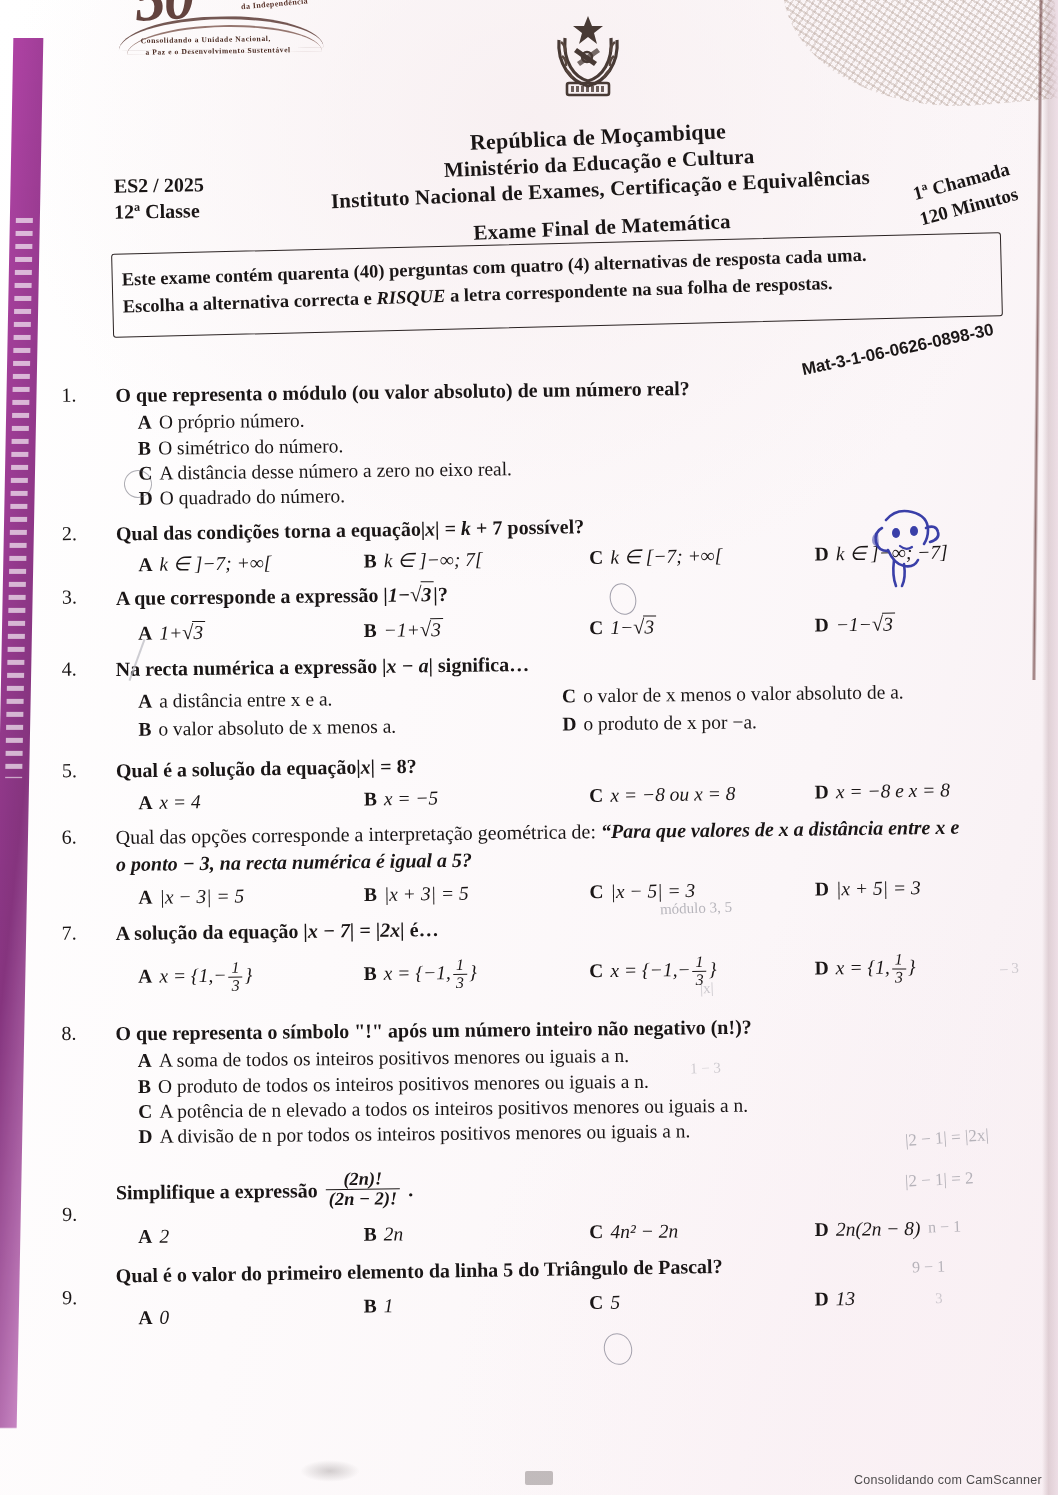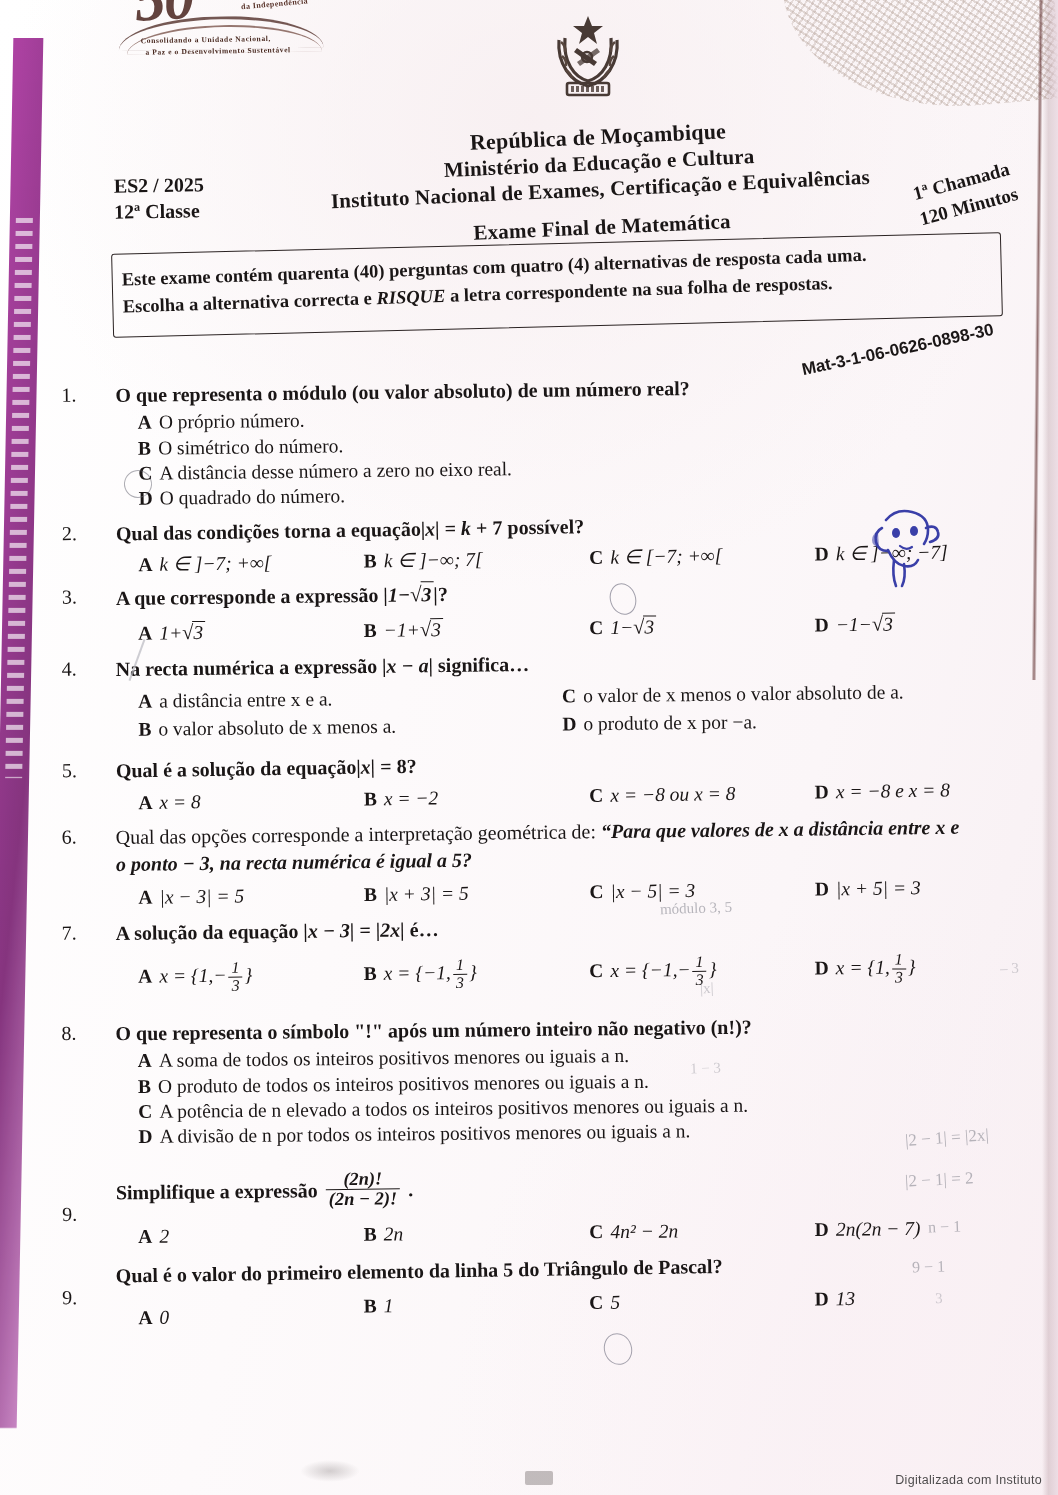--- a/index.html
+++ b/index.html
@@ -472,7 +472,7 @@
       <div class="qbody">
         <div class="qtext">Qual é a solução da equação<span class="mathi">|x|</span> = 8?</div>
         <div class="opts-row" style="margin-top:10px;">
-          <div class="opt"><span class="ol">A</span><span class="mathi">x = 8</span></div>
+          <div class="opt"><span class="ol">A</span><span class="mathi">x = 4</span></div>
           <div class="opt"><span class="ol">B</span><span class="mathi">x = −2</span></div>
           <div class="opt"><span class="ol">C</span><span class="mathi">x = −8 ou x = 8</span></div>
           <div class="opt"><span class="ol">D</span><span class="mathi">x = −8 e x = 8</span></div>

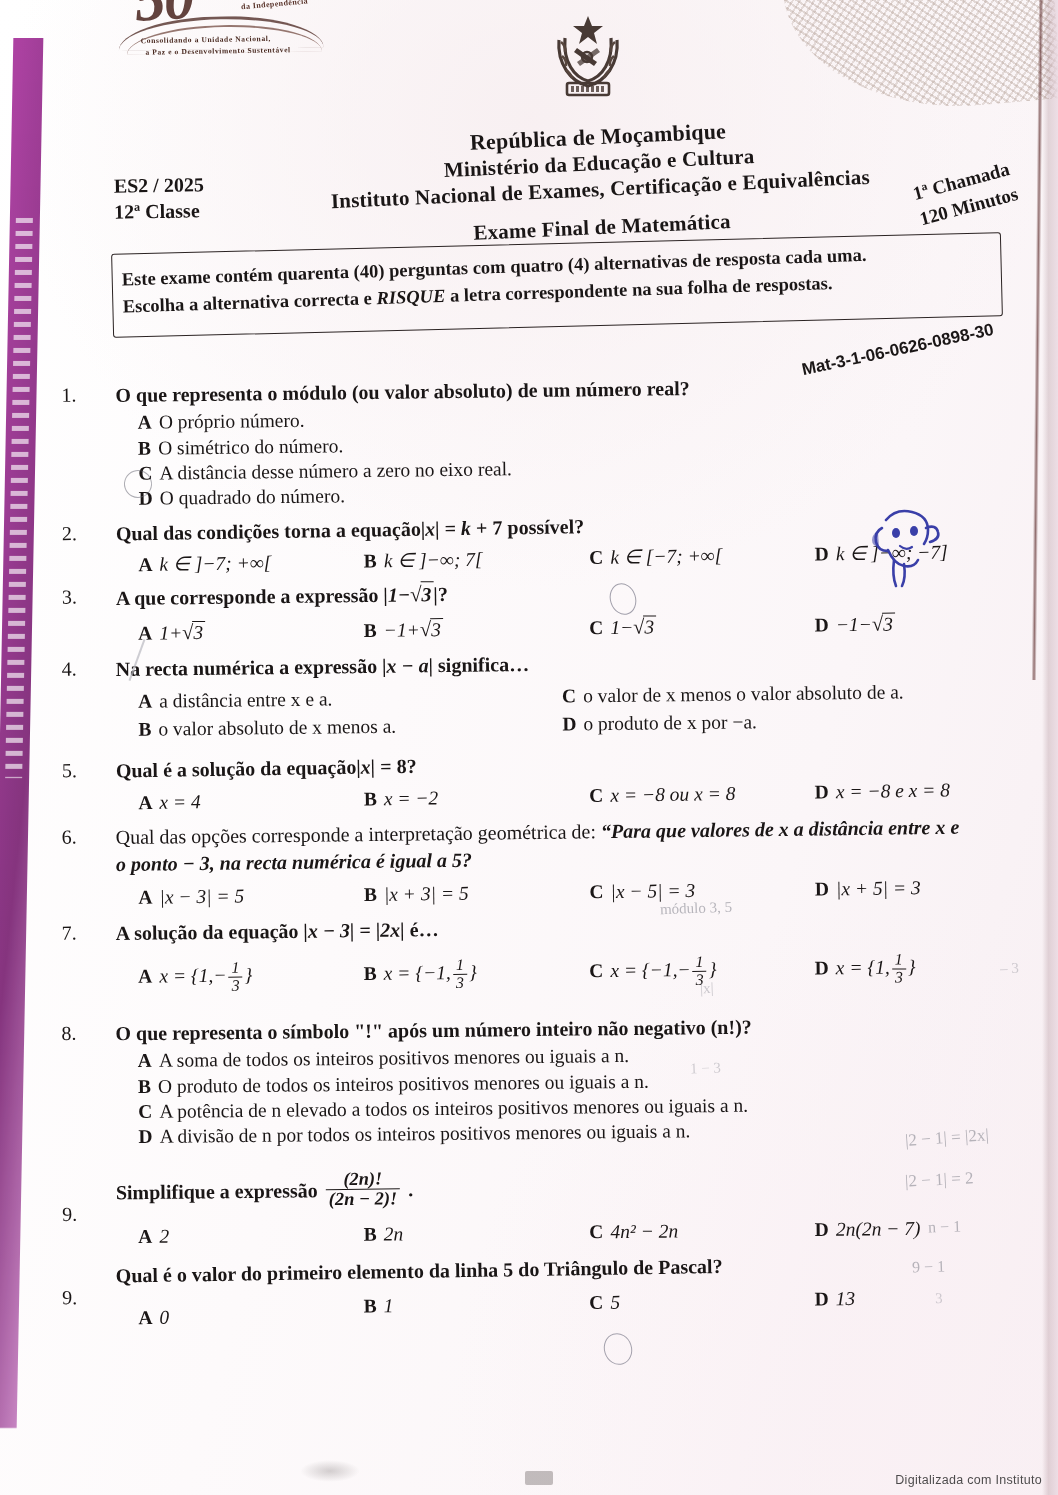--- a/index.html
+++ b/index.html
@@ -473,7 +473,7 @@
         <div class="qtext">Qual é a solução da equação<span class="mathi">|x|</span> = 8?</div>
         <div class="opts-row" style="margin-top:10px;">
           <div class="opt"><span class="ol">A</span><span class="mathi">x = 4</span></div>
-          <div class="opt"><span class="ol">B</span><span class="mathi">x = −2</span></div>
+          <div class="opt"><span class="ol">B</span><span class="mathi">x = −5</span></div>
           <div class="opt"><span class="ol">C</span><span class="mathi">x = −8 ou x = 8</span></div>
           <div class="opt"><span class="ol">D</span><span class="mathi">x = −8 e x = 8</span></div>
         </div>

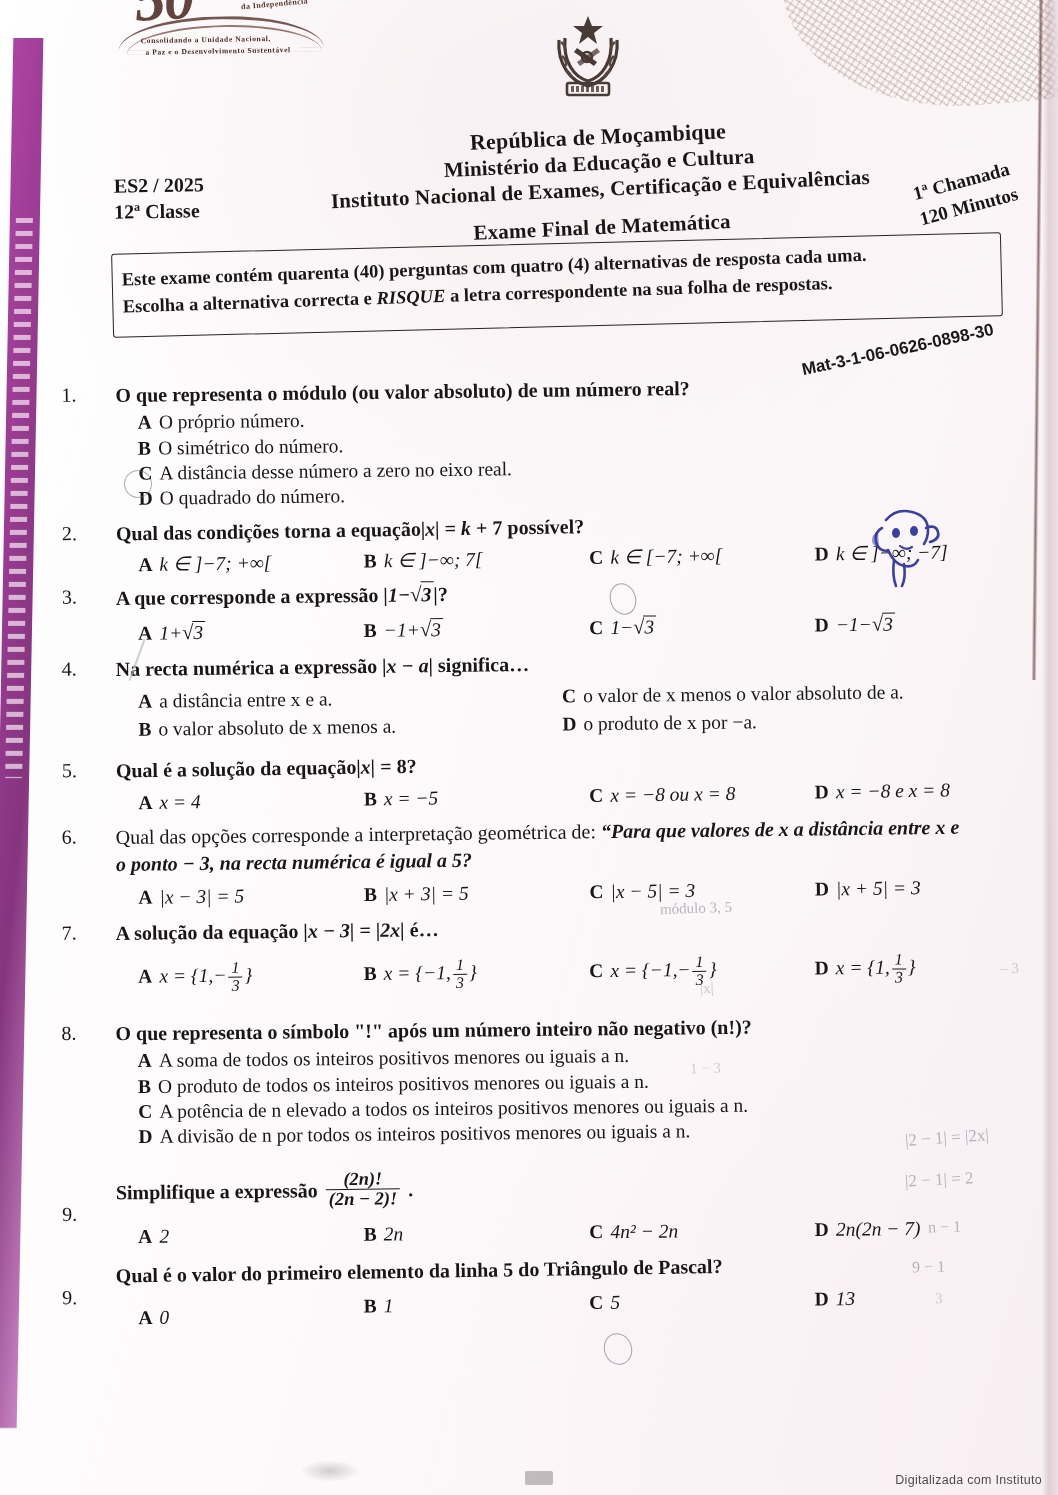--- a/index.html
+++ b/index.html
@@ -497,7 +497,7 @@
     <div class="q tilt1" style="margin-top:12px;">
       <div class="qnum">7.</div>
       <div class="qbody">
-        <div class="qtext">A solução da equação <span class="mathi">|x − 3|</span> = <span class="mathi">|2x|</span> é…</div>
+        <div class="qtext">A solução da equação <span class="mathi">|x − 7|</span> = <span class="mathi">|2x|</span> é…</div>
         <div class="opts-row" style="margin-top:16px;">
           <div class="opt"><span class="ol">A</span><span class="mathi">x = {<span>1,</span><span>−</span><span class="frac">
                   <span class="num">1</span>

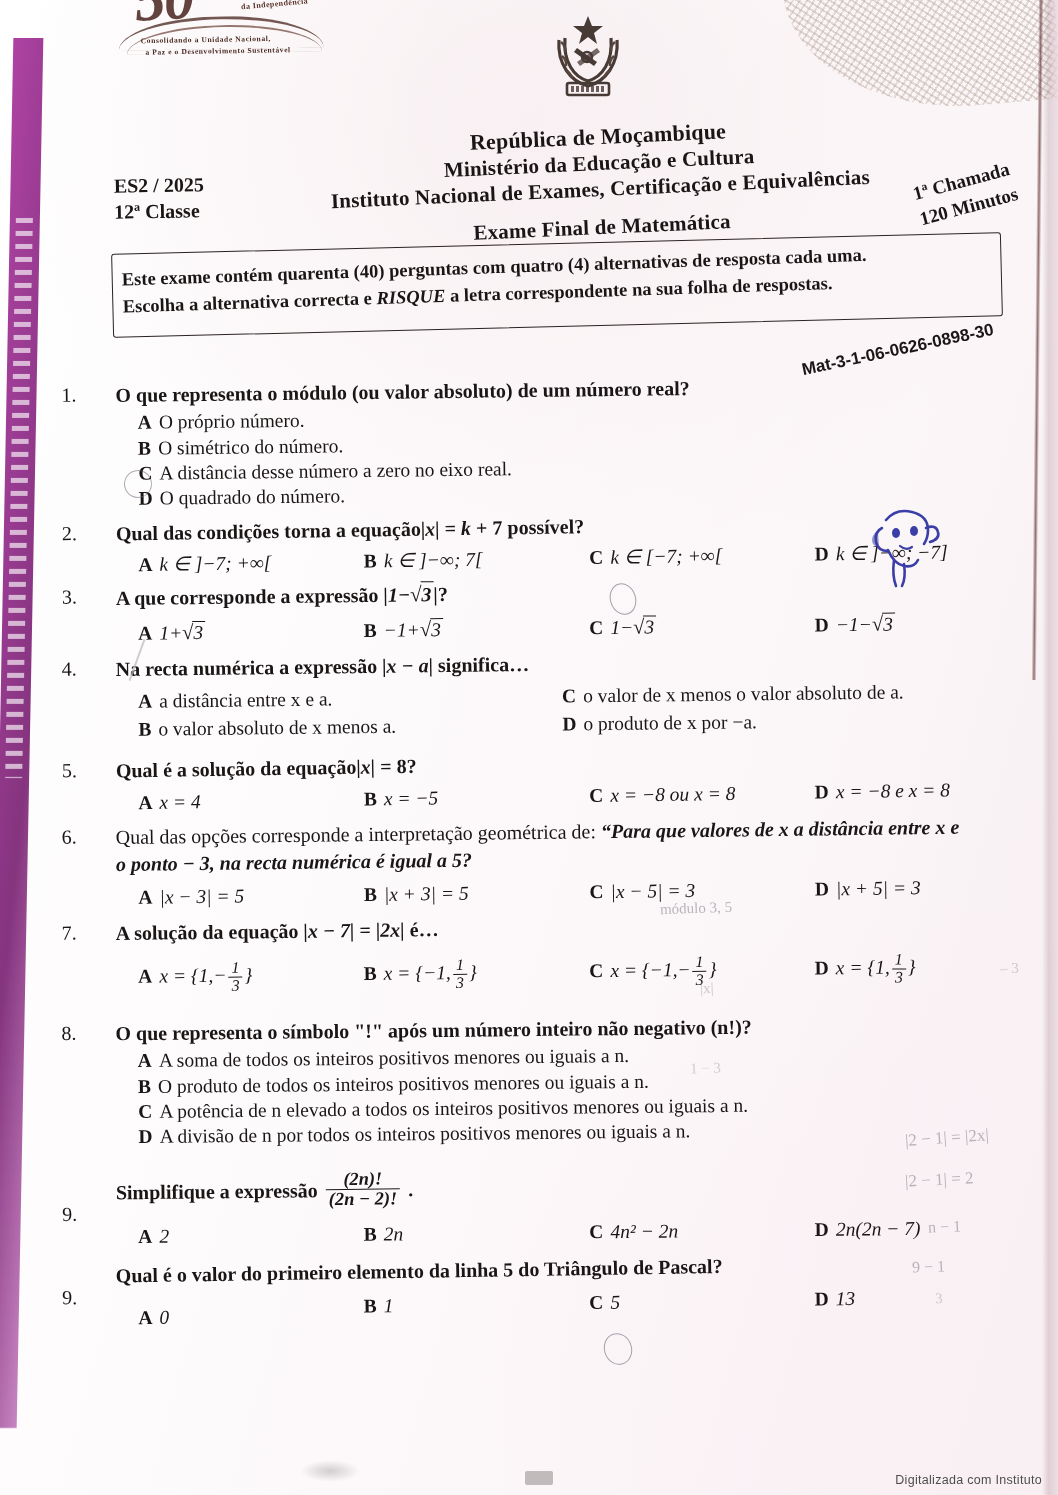--- a/index.html
+++ b/index.html
@@ -547,7 +547,7 @@
           <div class="opt"><span class="ol">A</span><span class="mathi">2</span></div>
           <div class="opt"><span class="ol">B</span><span class="mathi">2n</span></div>
           <div class="opt"><span class="ol">C</span><span class="mathi">4n² − 2n</span></div>
-          <div class="opt"><span class="ol">D</span><span class="mathi">2n(2n − 7)</span></div>
+          <div class="opt"><span class="ol">D</span><span class="mathi">2n(2n − 8)</span></div>
         </div>
       </div>
     </div>

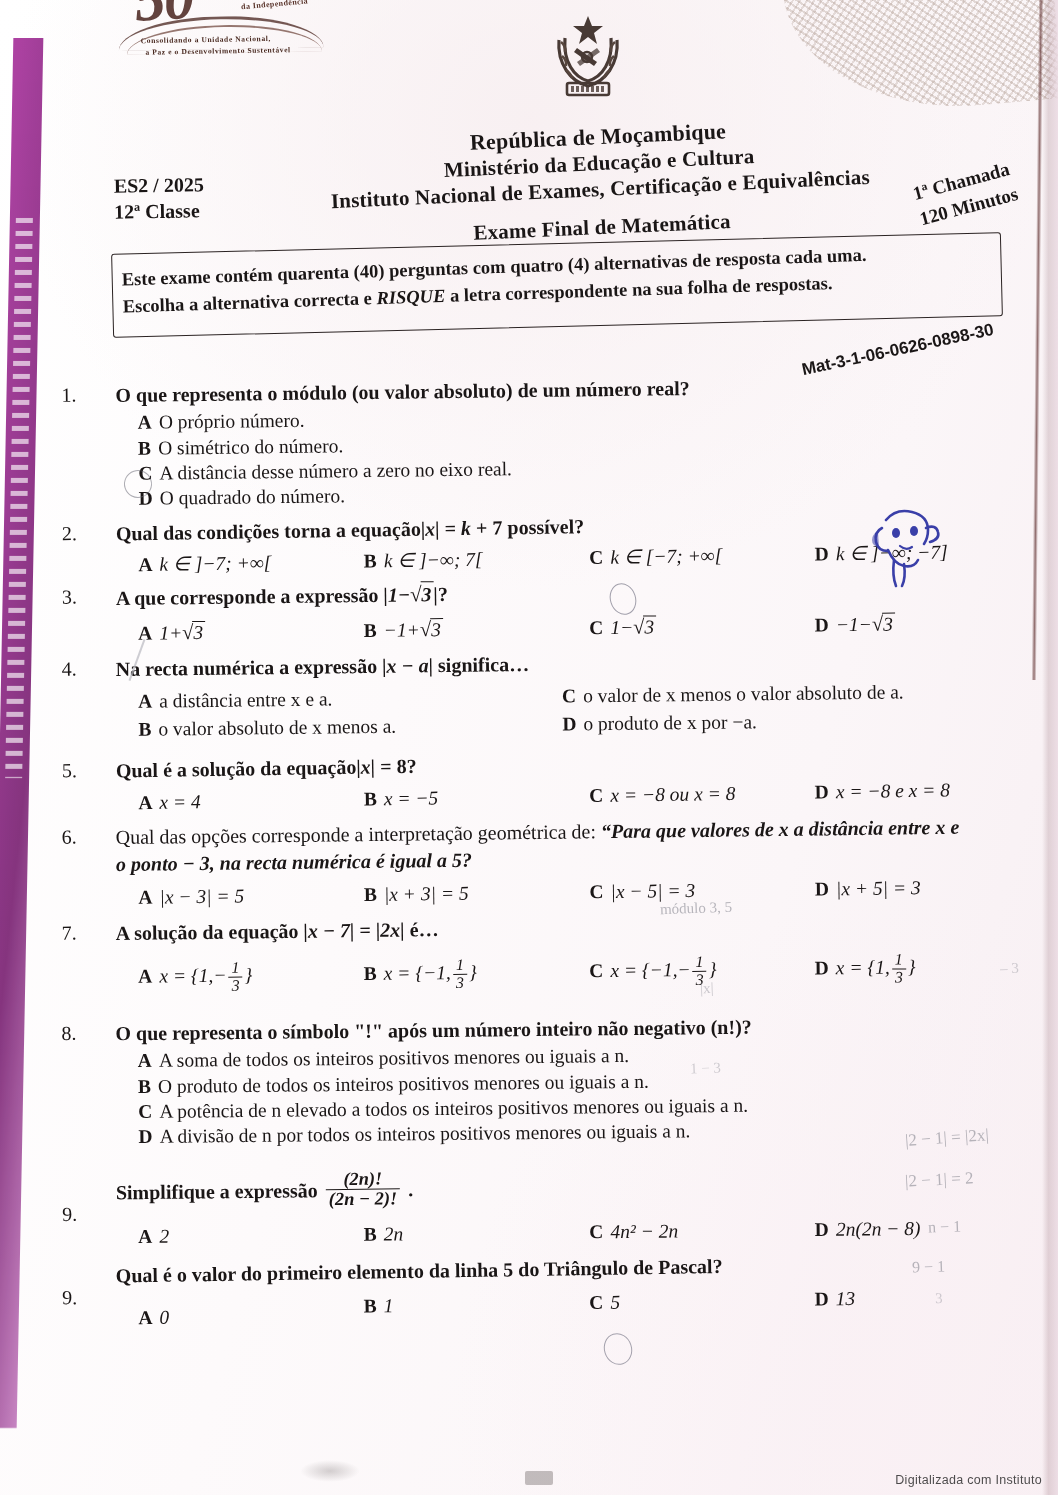--- a/index.html
+++ b/index.html
@@ -601,7 +601,7 @@
 
   <div class="smudge-a"></div>
   <div class="bottom-glyph"></div>
-  <div class="footer-mark">Digitalizada com Instituto</div>
+  <div class="footer-mark">Consolidando com CamScanner</div>
 
 </div>
 

